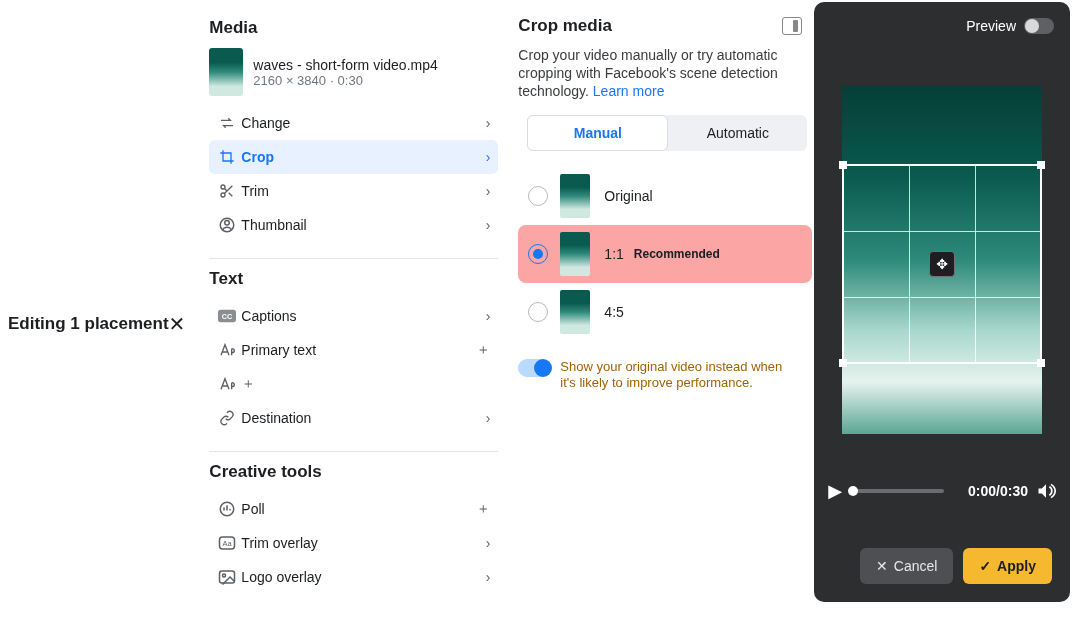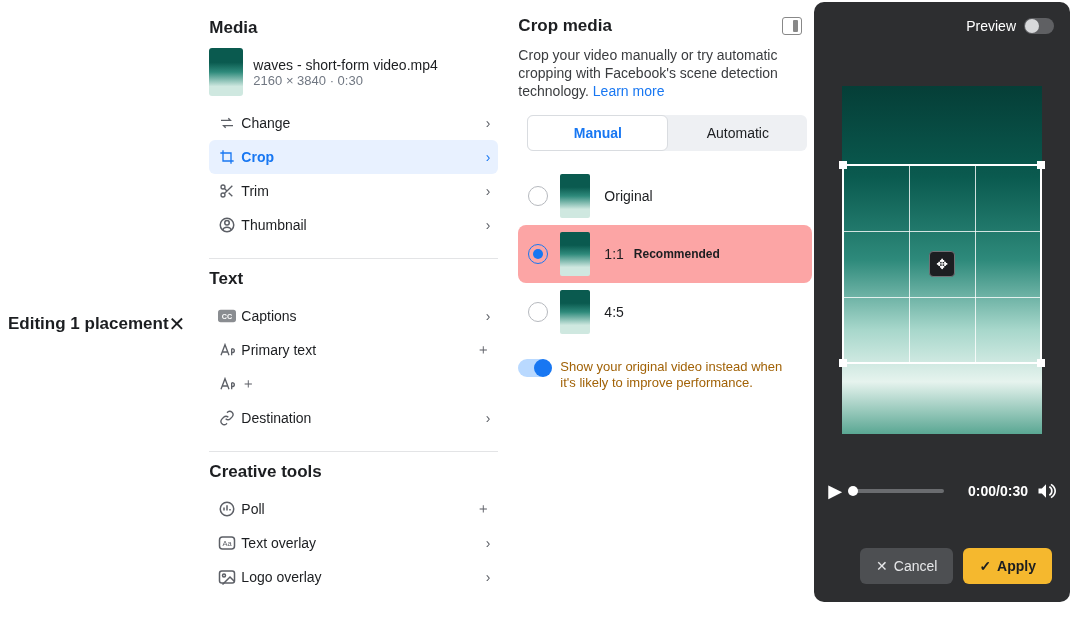--- a/index.html
+++ b/index.html
@@ -202,7 +202,7 @@
               <text x="12" y="14" font-size="10" text-anchor="middle" fill="currentColor" stroke="none">Aa</text>
             </svg>
         </span>
-        <span class="lab">Text overlay</span>
+        <span class="lab">Trim overlay</span>
         <span class="trail">›</span>
       </div>
       <div class="list-item">

